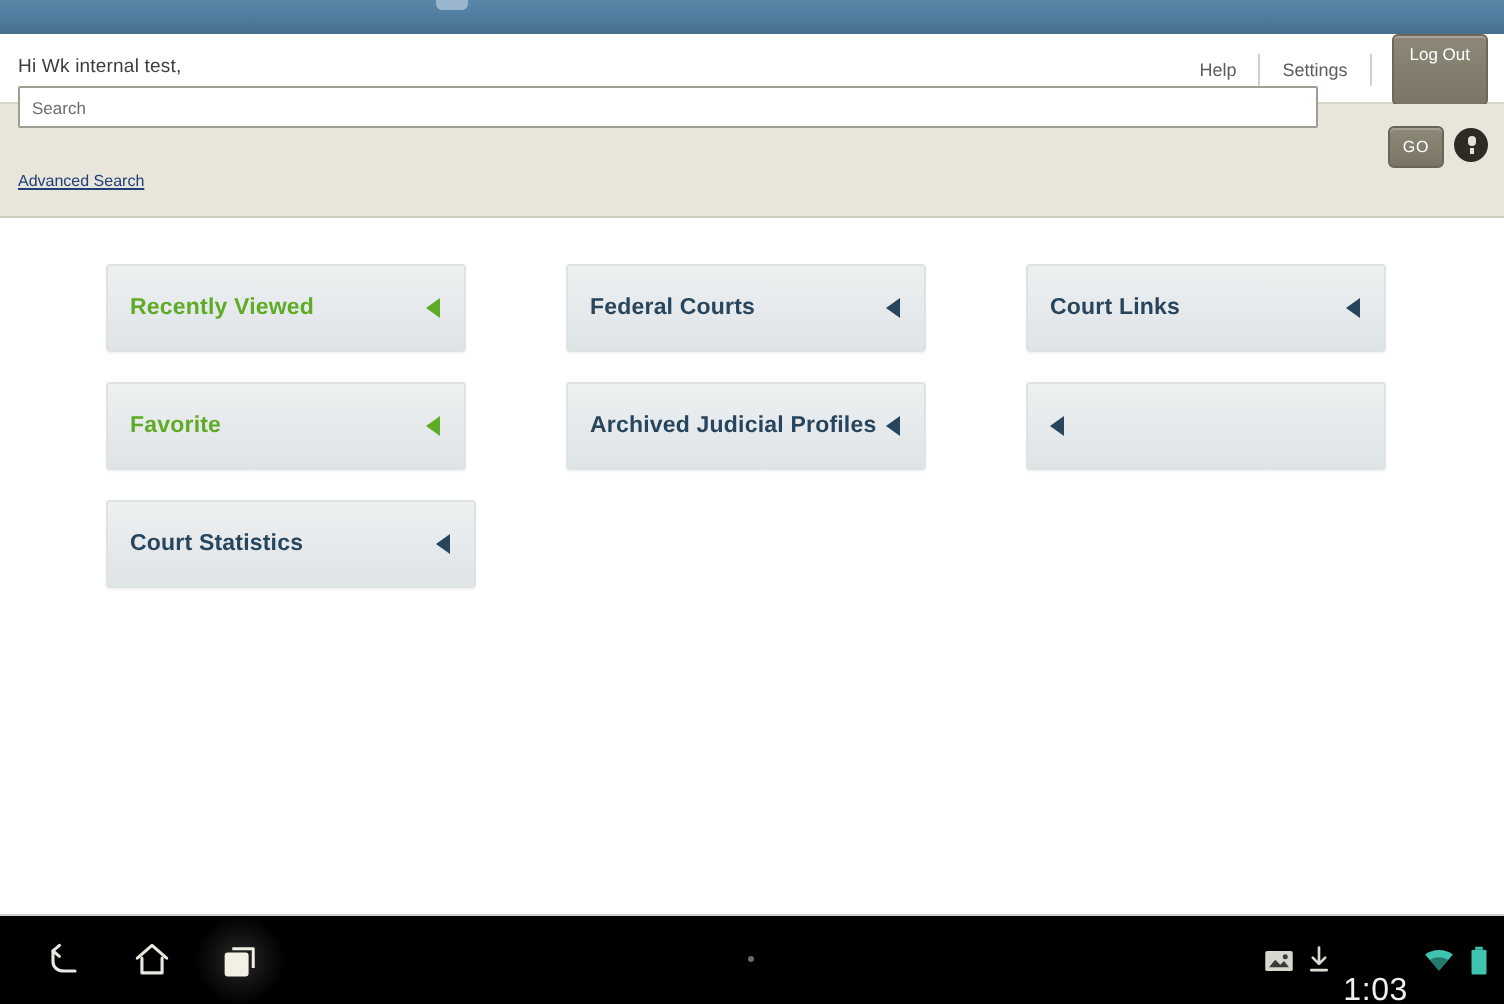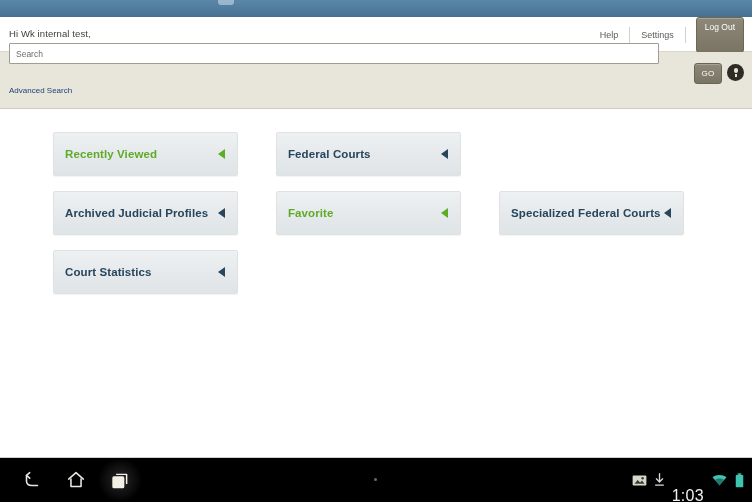--- a/index.html
+++ b/index.html
@@ -185,6 +185,7 @@
     top: 86px;
     font-size: 8px;
     color: #1f3f78;
+    text-decoration: underline;
     cursor: pointer;
     white-space: nowrap;
   }

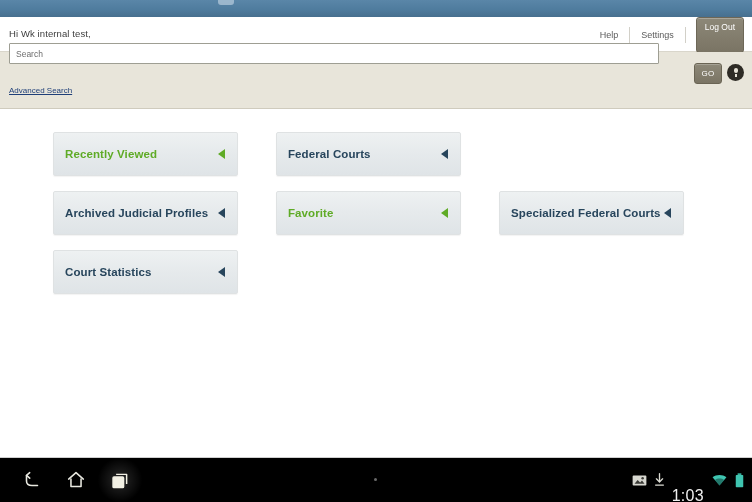--- a/index.html
+++ b/index.html
@@ -207,6 +207,7 @@
   .tile-row {
     display: flex;
     margin-bottom: 15px;
+    gap: 12px;
   }
   .tile {
     height: 44px;

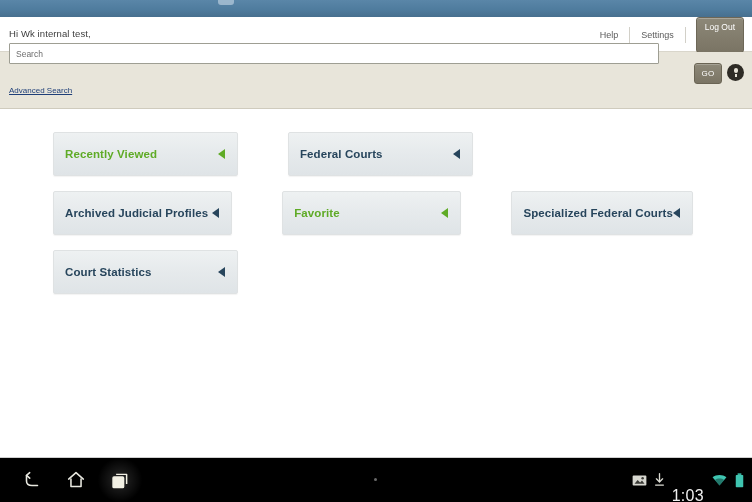--- a/index.html
+++ b/index.html
@@ -345,6 +345,10 @@
           <span class="tile-label dark">Federal Courts</span>
           <span class="tile-arrow"></span>
         </div>
+        <div class="tile tile-col-3">
+          <span class="tile-label dark">Court Links</span>
+          <span class="tile-arrow"></span>
+        </div>
       </div>
 
       <div class="tile-row">

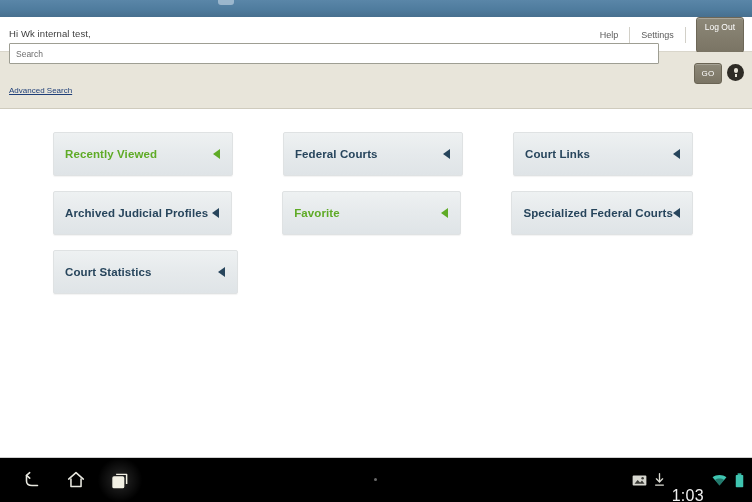--- a/index.html
+++ b/index.html
@@ -352,13 +352,13 @@
       </div>
 
       <div class="tile-row">
+        <div class="tile tile-col-2">
+          <span class="tile-label green">Favorite</span>
+          <span class="tile-arrow green"></span>
+        </div>
         <div class="tile tile-col-1">
           <span class="tile-label dark">Archived Judicial Profiles</span>
           <span class="tile-arrow"></span>
-        </div>
-        <div class="tile tile-col-2">
-          <span class="tile-label green">Favorite</span>
-          <span class="tile-arrow green"></span>
         </div>
         <div class="tile tile-col-3">
           <span class="tile-label dark">Specialized Federal Courts</span>

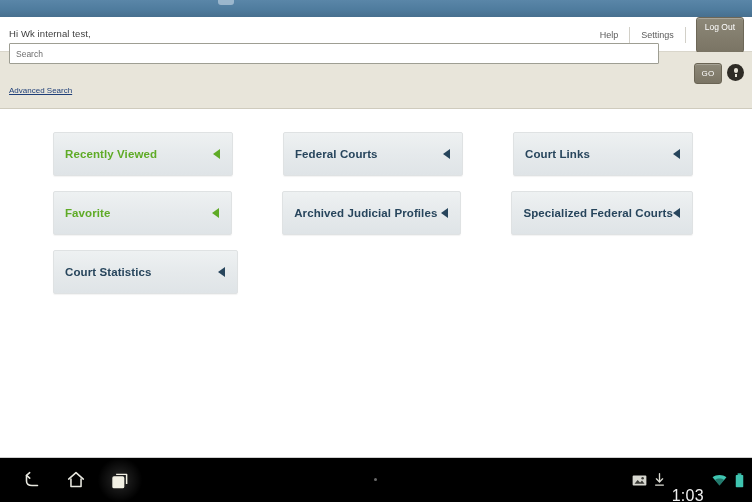--- a/index.html
+++ b/index.html
@@ -361,7 +361,6 @@
           <span class="tile-arrow"></span>
         </div>
         <div class="tile tile-col-3">
-          <span class="tile-label dark">Specialized Federal Courts</span>
           <span class="tile-arrow"></span>
         </div>
       </div>

